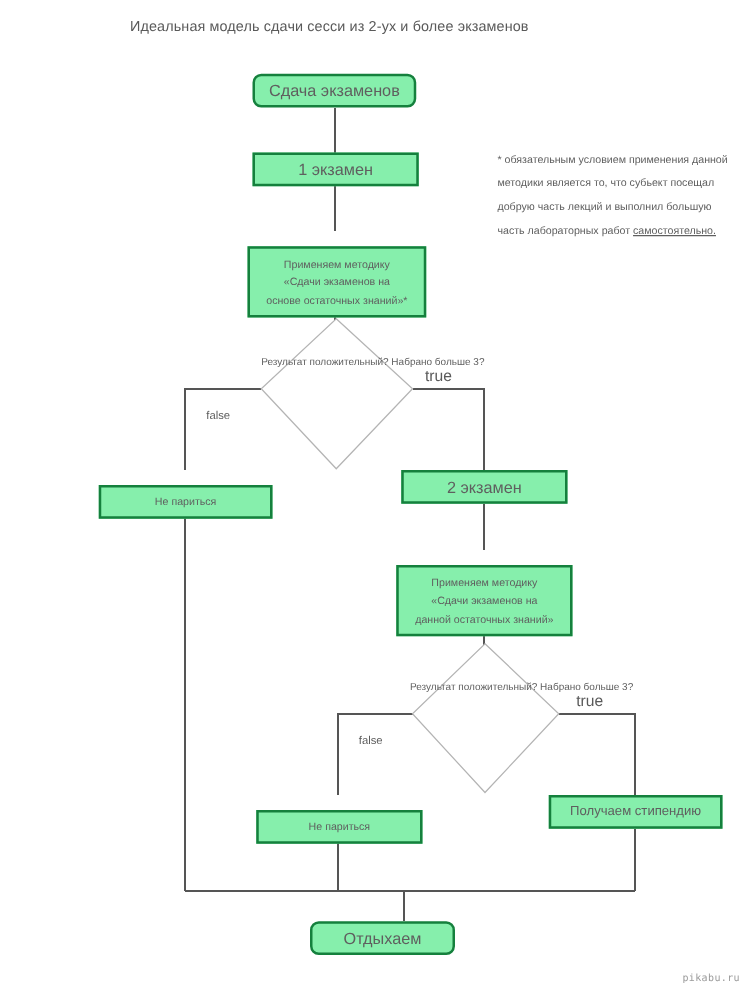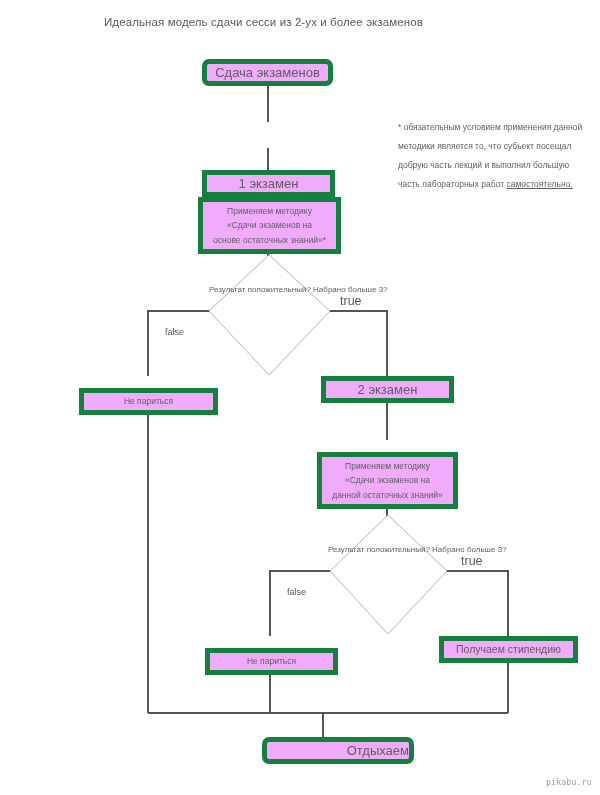--- a/index.html
+++ b/index.html
@@ -38,8 +38,8 @@
   .node {
     position: absolute;
     box-sizing: border-box;
-    border: 5px solid #15803d;
-    background: #f0abfc;
+    border: 2px solid #15803d;
+    background: #86efac;
     display: flex;
     flex-direction: column;
     align-items: center;

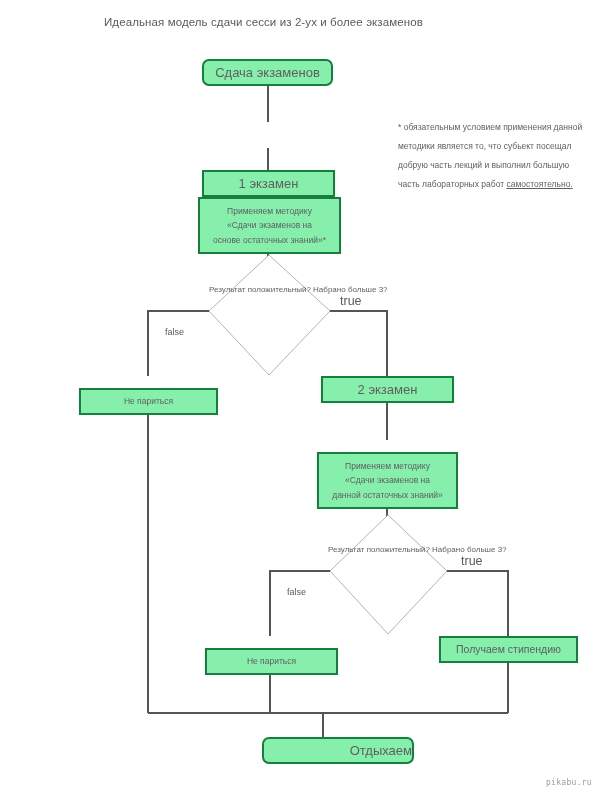--- a/index.html
+++ b/index.html
@@ -145,7 +145,7 @@
     <span class="ln">Сдача экзаменов</span>
   </div>
 
-  <div class="node fs-exam" style="left:202px; top:122px; width:133px; height:27px;margin-top:48px;">
+  <div class="node fs-exam" style="left:202px; top:122px; width:133px; height:27px;">
     <span class="ln">1 экзамен</span>
   </div>
 

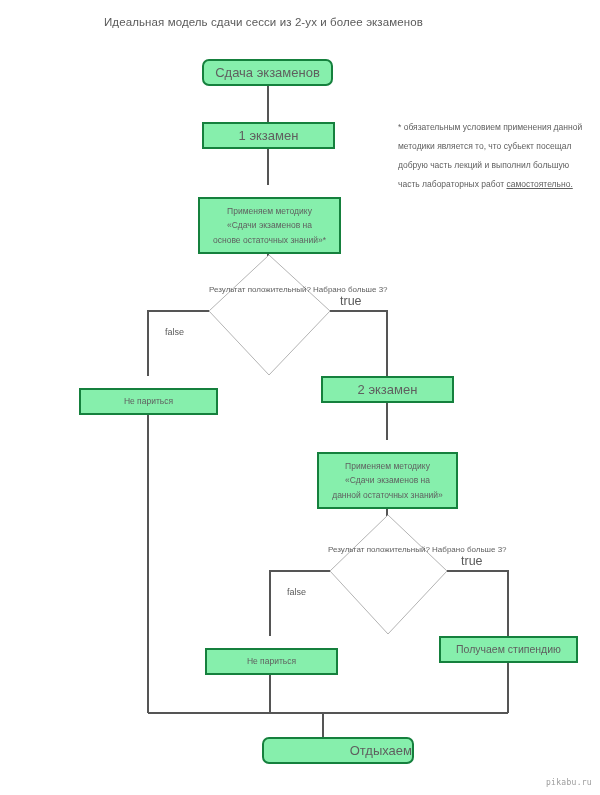--- a/index.html
+++ b/index.html
@@ -195,7 +195,7 @@
     <span class="ln">Получаем стипендию</span>
   </div>
 
-  <div class="node rounded fs-terminal" style="left:262px; top:737px; width:152px; height:27px;align-items:flex-end;">
+  <div class="node rounded fs-terminal" style="left:248px; top:737px; width:116px; height:27px;">
     <span class="ln">Отдыхаем</span>
   </div>
 

